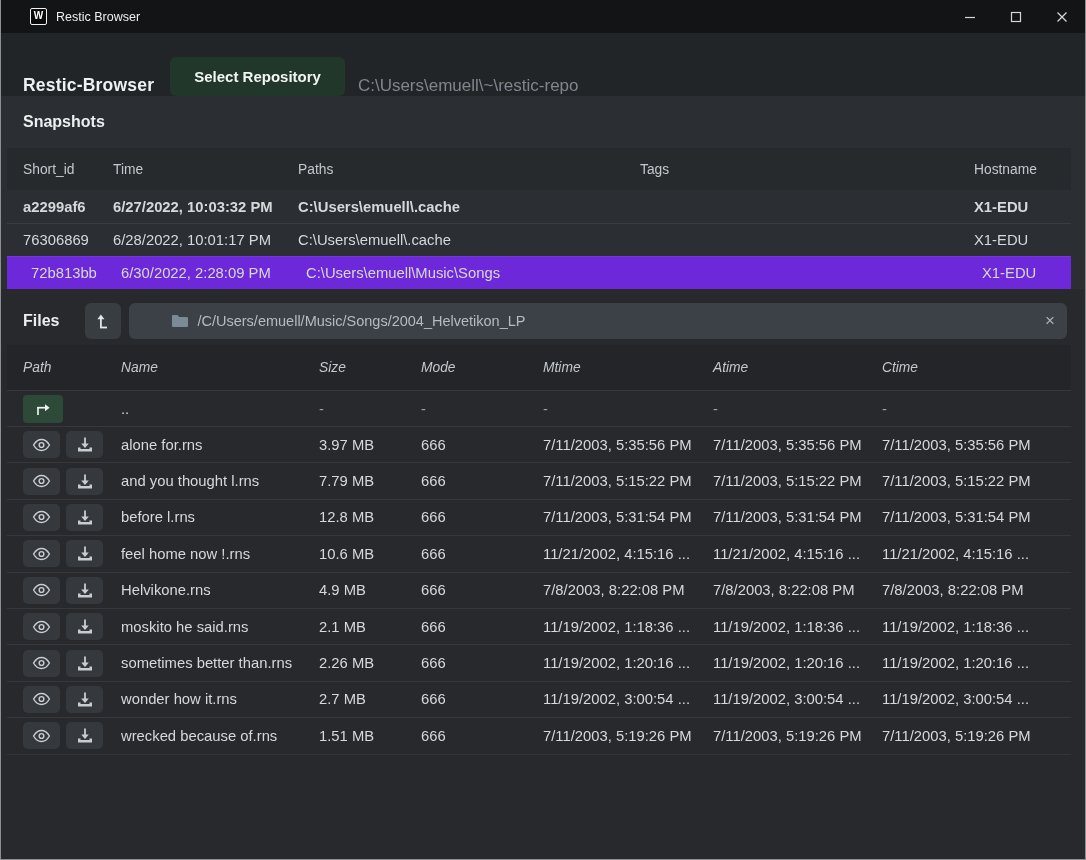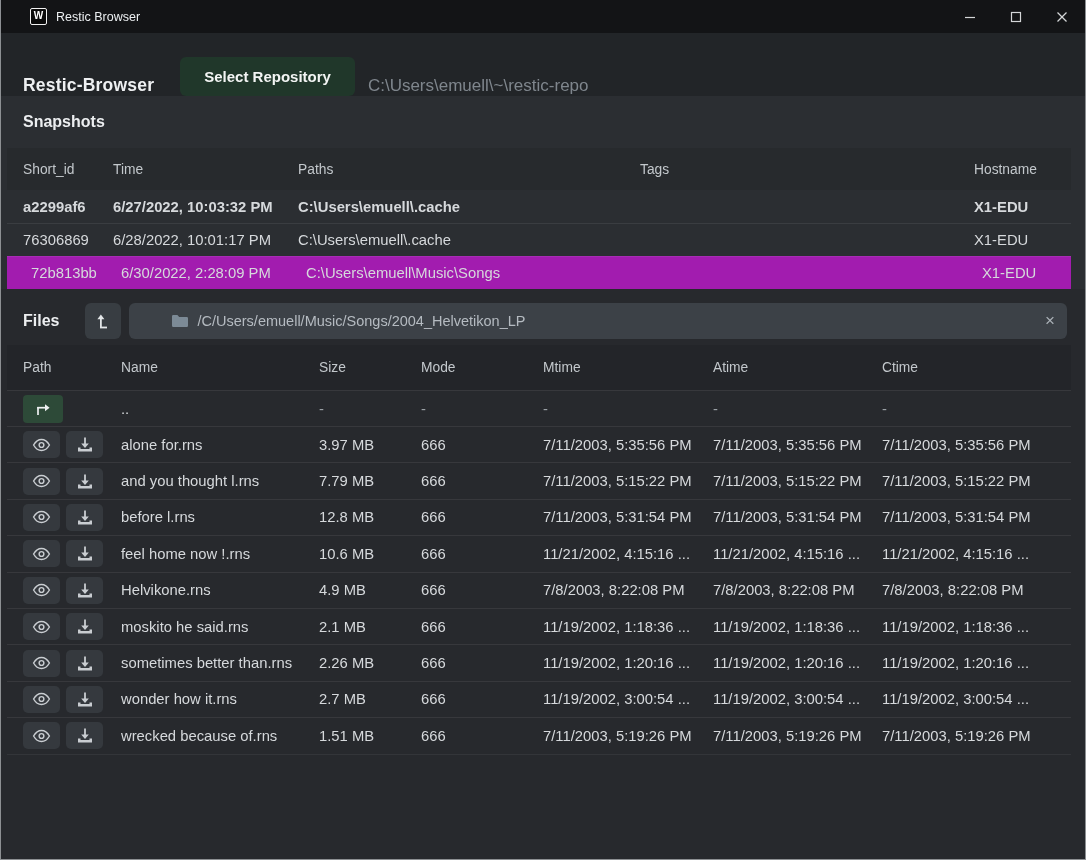--- a/index.html
+++ b/index.html
@@ -23,7 +23,7 @@
   
   .header { height:63px; background:#222528; display:flex; align-items:flex-end; flex:none; }
   .brand { margin-left:22px; font-size:17.5px; font-weight:bold; color:#eef0f2; letter-spacing:.2px; }
-  .repo-btn { margin-left:26px; height:39px; padding:8px 24px; background:#20372a; color:#f3f5f4;
+  .repo-btn { margin-left:16px; height:39px; padding:8px 24px; background:#20372a; color:#f3f5f4;
               font-weight:bold; font-size:15px; border:none; border-radius:6px;
               font-family:inherit; }
   .repo-path { margin-left:13px; font-size:17px; color:#7f868d; }

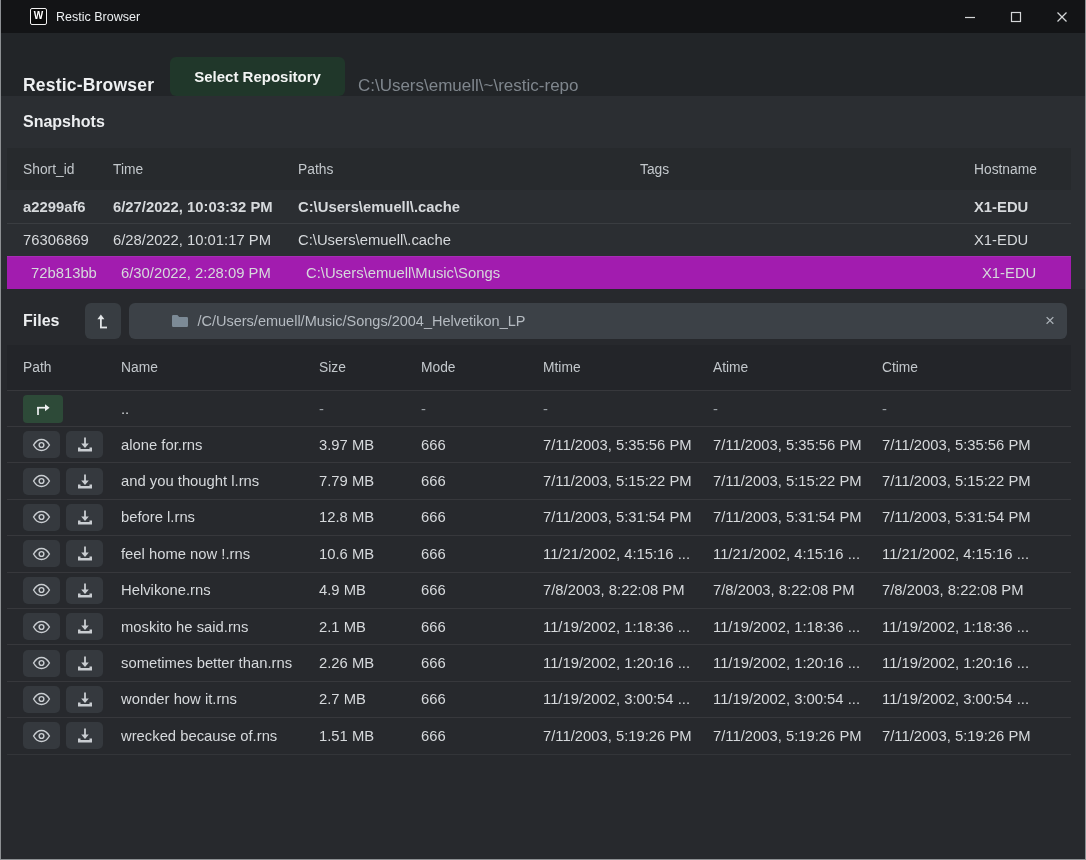--- a/index.html
+++ b/index.html
@@ -39,7 +39,7 @@
   .cell { white-space:nowrap; overflow:hidden; font-size:14.8px; color:#d6d9dc; }
   .srow { height:33px; border-top:1px solid rgba(255,255,255,.075); }
   .srow:first-child { border-top:none;font-weight:bold; }
-  .srow.selected { background:#a21caf;padding-left:24px; }
+  .srow.selected { background:#6d28d9;padding-left:24px; }
   .snap-wrap { background:#2b2e32; flex:none; }
 
   .gap8 { height:8px; flex:none; }

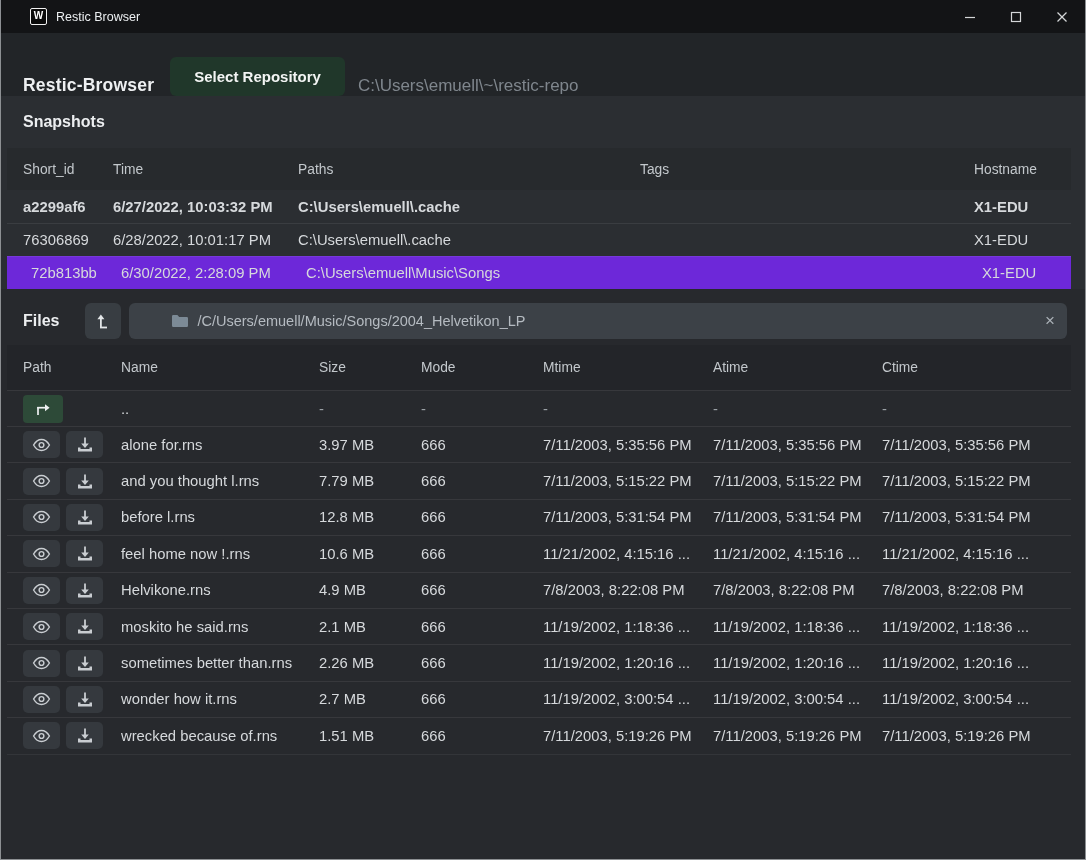--- a/index.html
+++ b/index.html
@@ -57,7 +57,7 @@
                    font-size:17px; font-family:inherit; flex:none; }
 
   
-  .fhead { height:45px; }
+  .fhead { height:45px;font-style:italic; }
   .prow { height:36px; border-top:1px solid rgba(255,255,255,.075); }
   .frow { height:36.4px; border-top:1px solid rgba(255,255,255,.075); }
   .frows-wrap { border-bottom:1px solid rgba(255,255,255,.06); }

